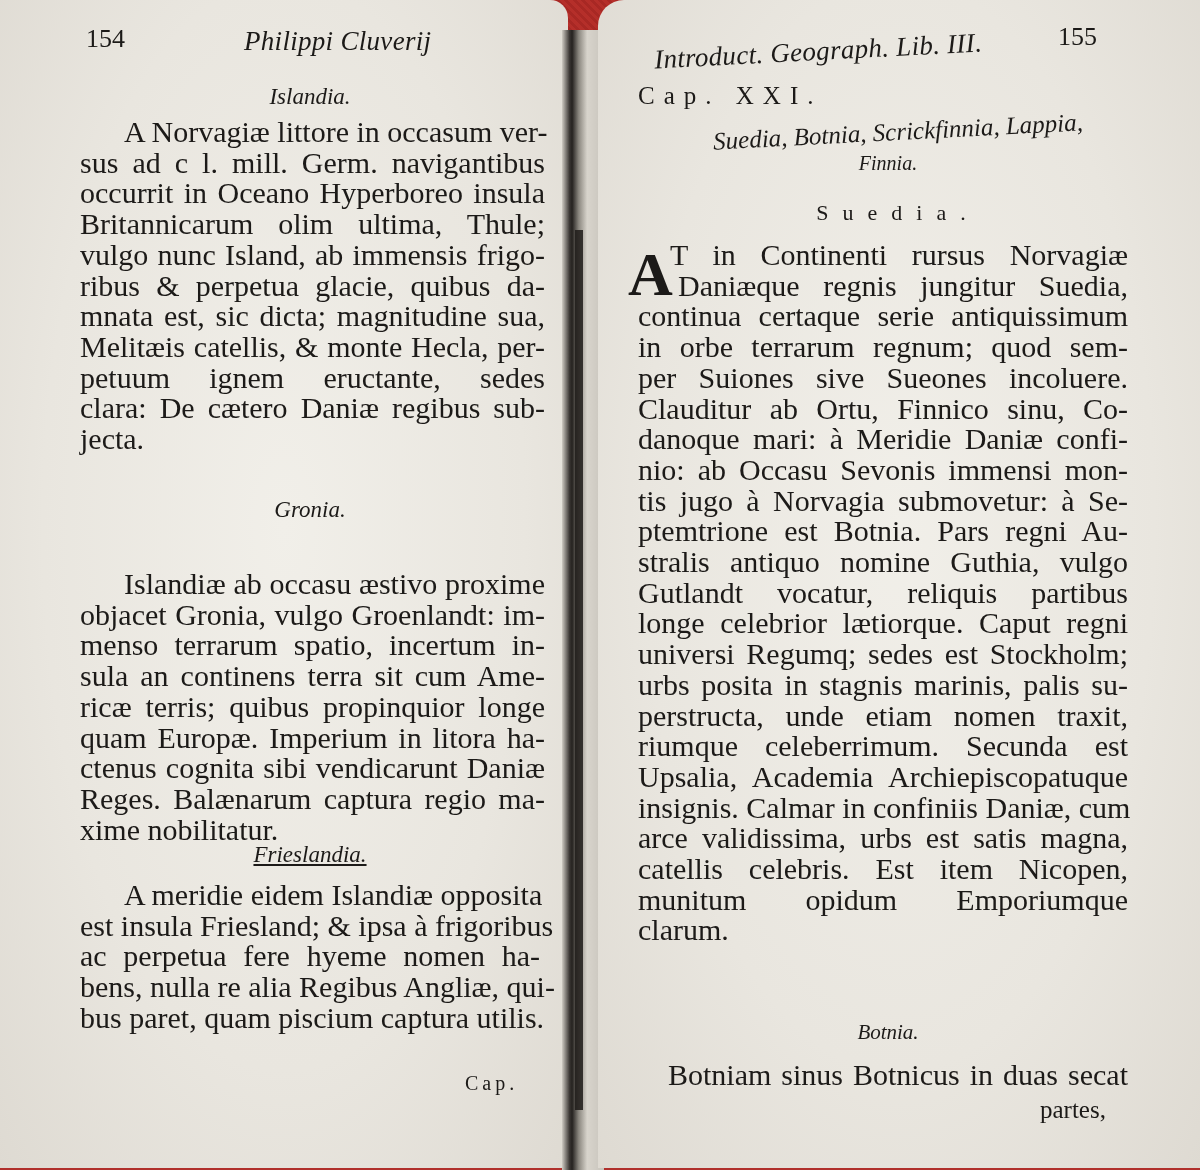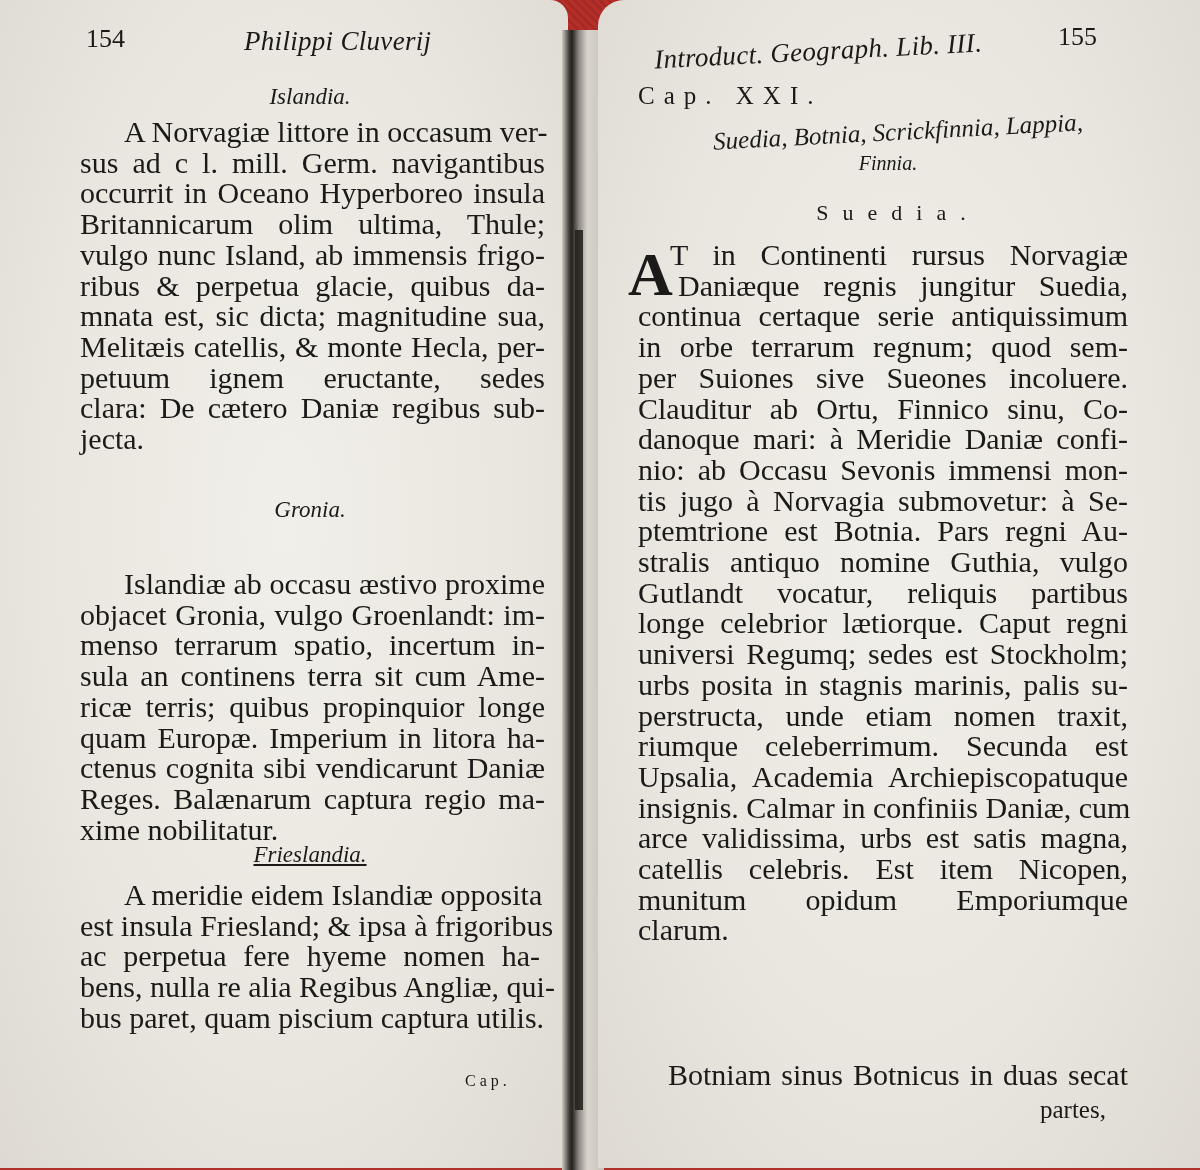--- a/index.html
+++ b/index.html
@@ -138,6 +138,7 @@
     <span class="line last">clarum.</span>
   </div>
 
+  <div class="caption" style="left:40px; width:500px; top:1020px; font-size:21px;">Botnia.</div>
   <div class="text-block" style="left:70px; top:1060px; width:460px;">
     <span class="line">Botniam sinus Botnicus in duas secat</span>
   </div>

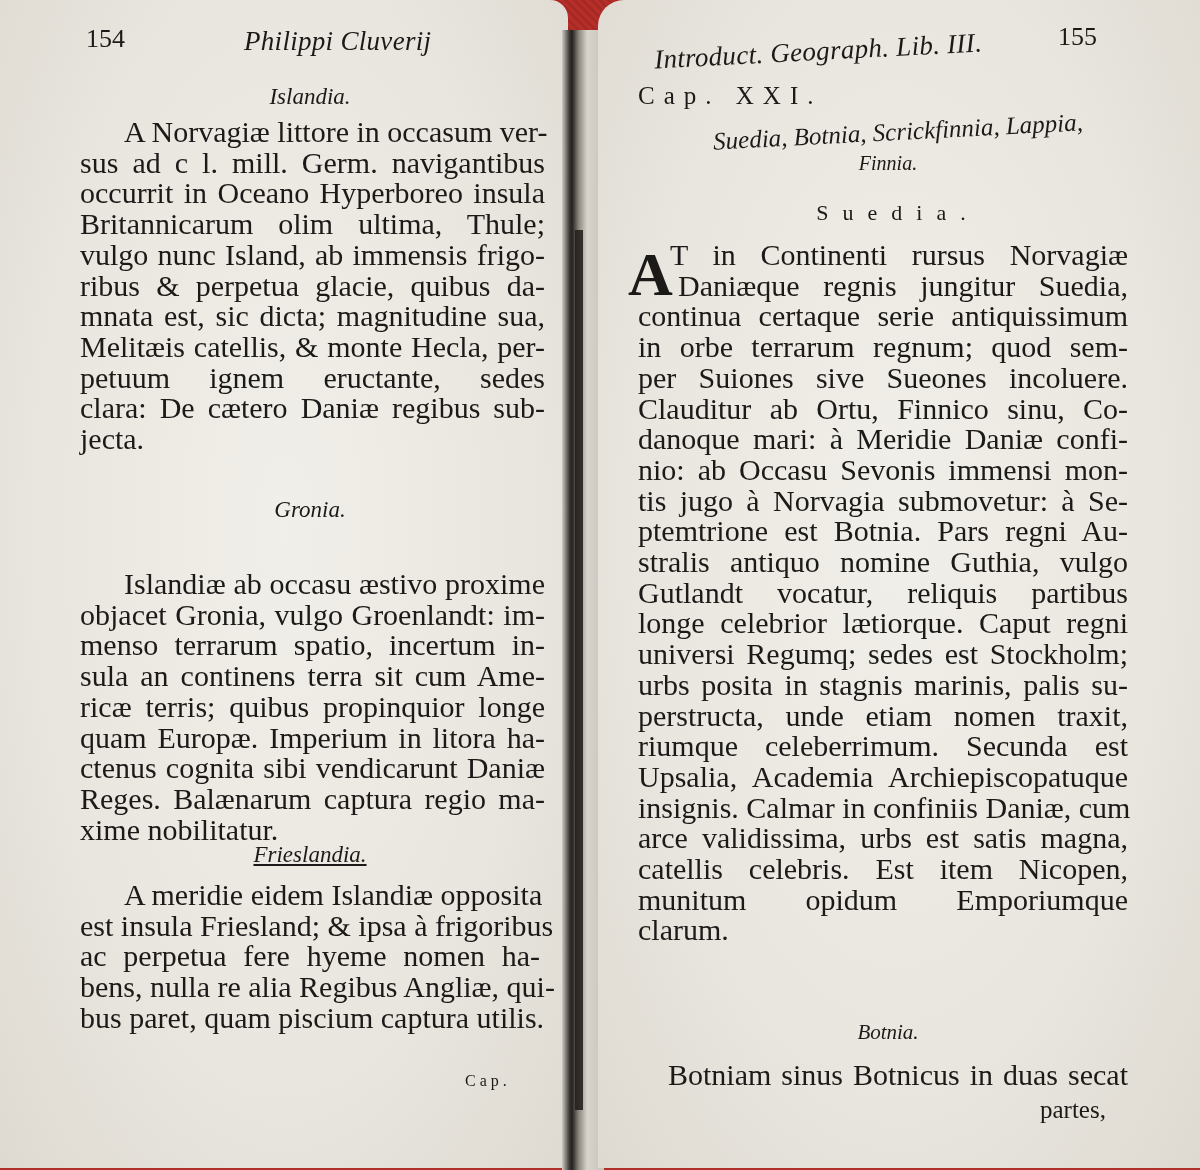--- a/index.html
+++ b/index.html
@@ -47,7 +47,7 @@
   .dropcap {
     position: absolute; font-size: 62px; line-height: 1; font-weight: bold;
   }
-  .catchword { position: absolute; font-size: 16px; letter-spacing: 4px; }
+  .catchword { position: absolute; font-size: 20px; letter-spacing: 4px; }
 </style>
 </head>
 <body>

